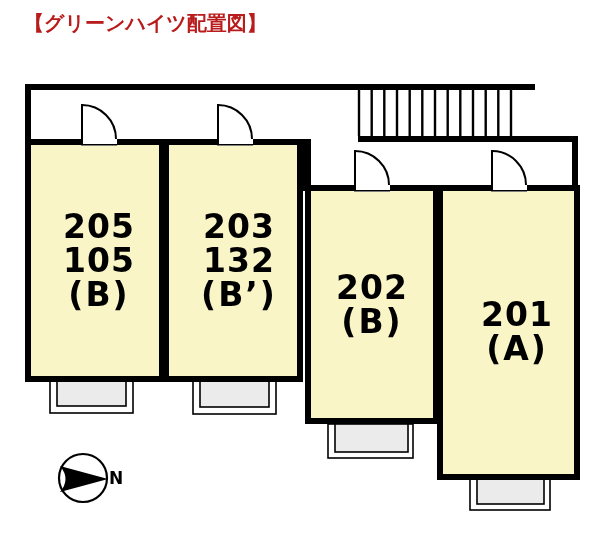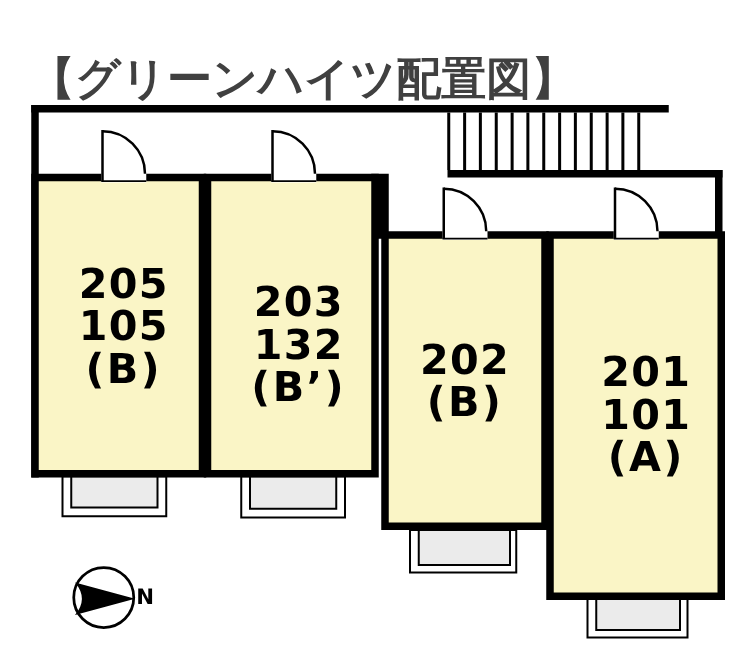--- a/index.html
+++ b/index.html
@@ -6,8 +6,8 @@
   body{width:600px;height:535px;overflow:hidden;
        font-family:"DejaVu Sans","Liberation Sans",sans-serif;}
   .stage{position:relative;width:600px;height:535px;background:#fff;}
-  .title{position:absolute;left:24px;top:39px;font-size:36px;font-weight:700;
-         color:#404040;white-space:nowrap;letter-spacing:0px;}
+  .title{position:absolute;left:24px;top:10px;font-size:20px;font-weight:700;
+         color:#b91c1c;white-space:nowrap;letter-spacing:0px;}
   svg{position:absolute;left:0;top:0;}
   .unit-label{position:absolute;display:flex;flex-direction:column;
               align-items:center;justify-content:center;

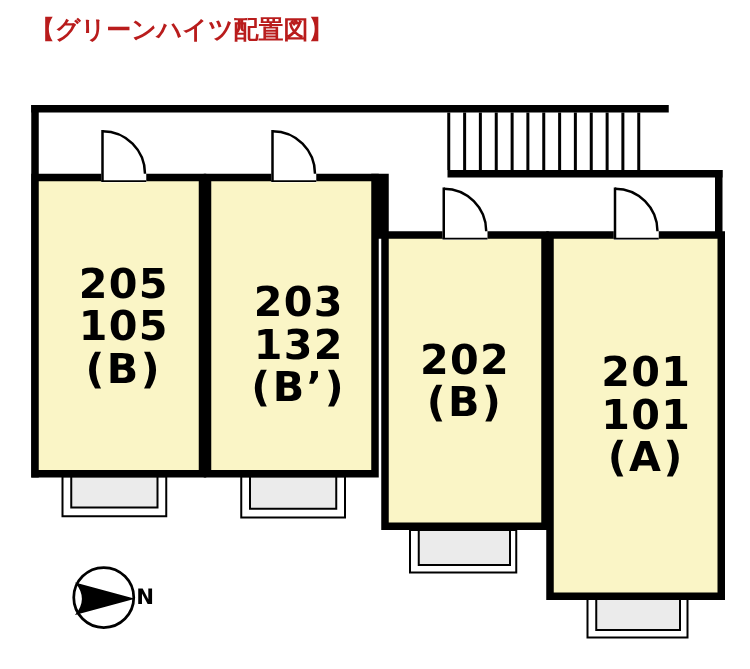--- a/index.html
+++ b/index.html
@@ -109,7 +109,7 @@
     <span>105</span>
     <span class="type-line">(B)</span>
   </div>
-  <div class="unit-label" style="left:169px;top:145px;width:140px;height:232px;margin-top:15px;">
+  <div class="unit-label" style="left:169px;top:145px;width:140px;height:232px;">
     <span>203</span>
     <span>132</span>
     <span class="type-line">(B’)</span>

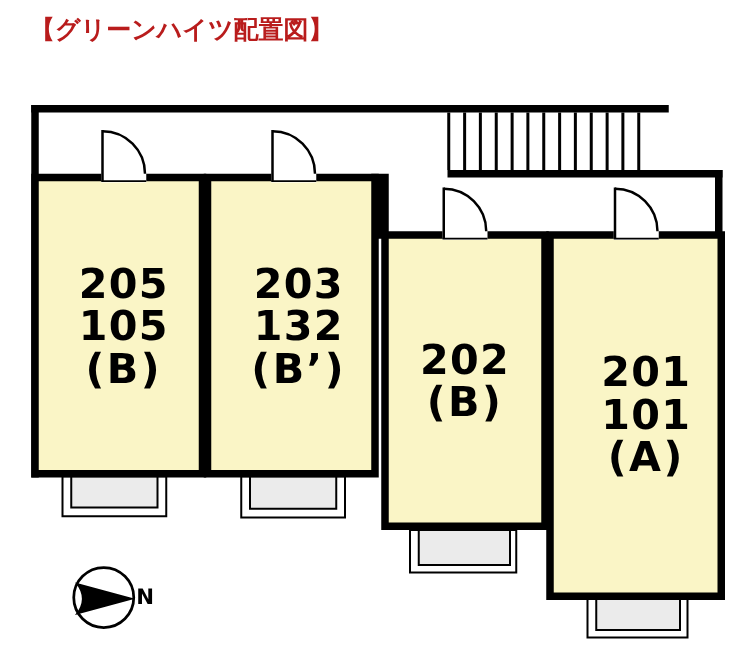--- a/index.html
+++ b/index.html
@@ -120,7 +120,6 @@
   </div>
   <div class="unit-label" style="left:443px;top:191px;width:148px;height:282px;">
     <span>201</span>
-    <span>101</span>
     <span class="type-line">(A)</span>
   </div>
 

